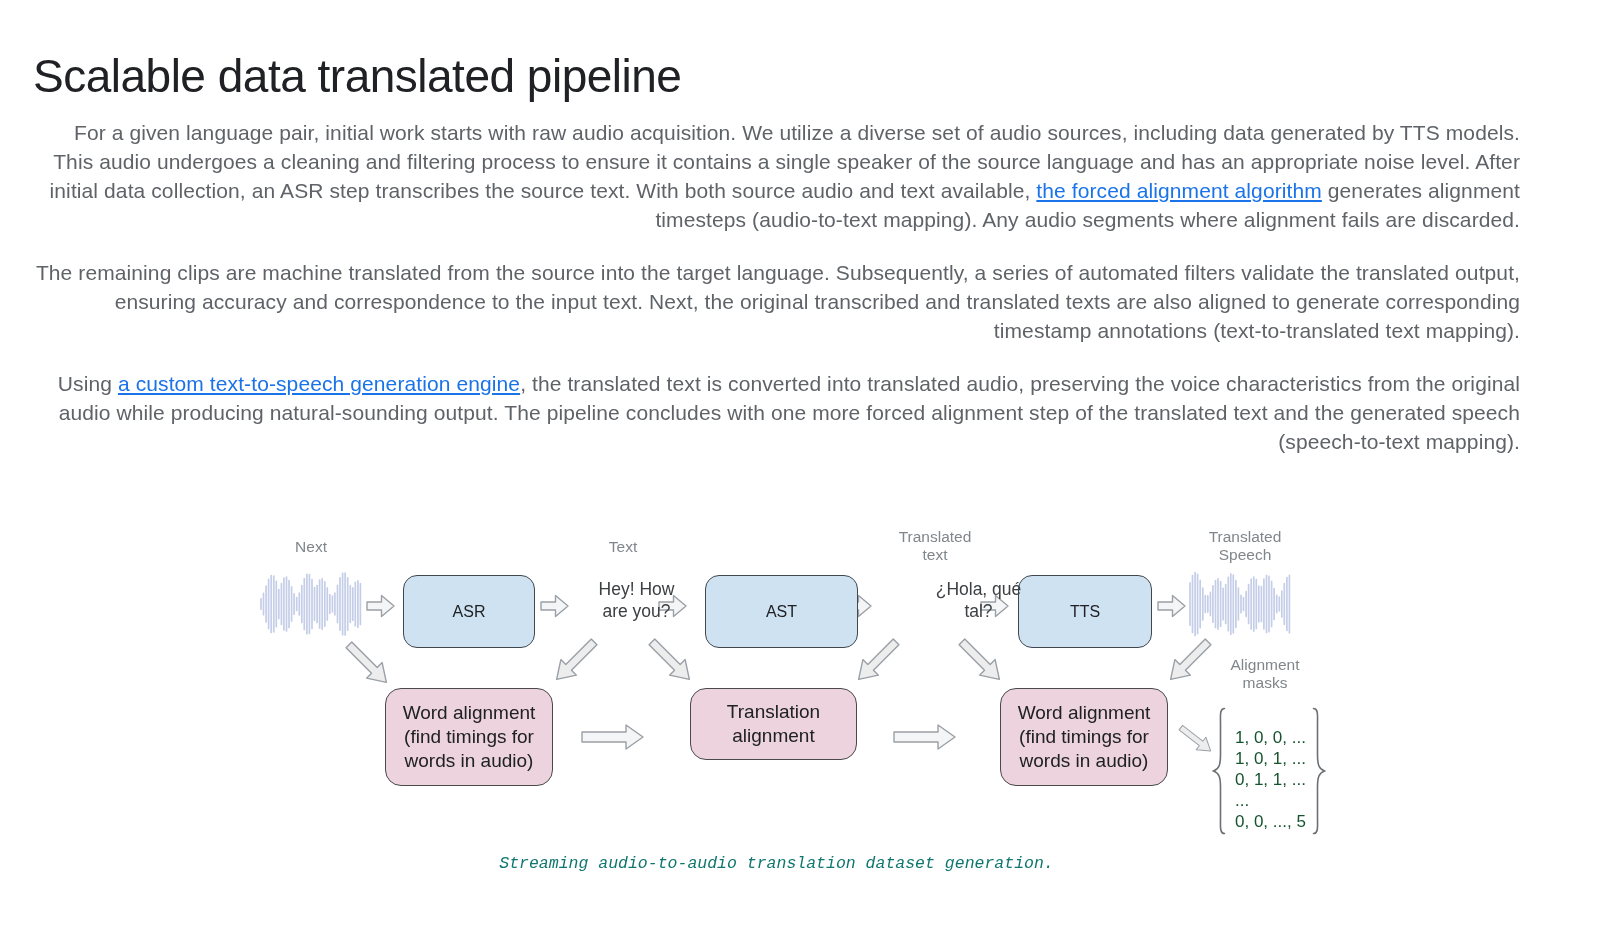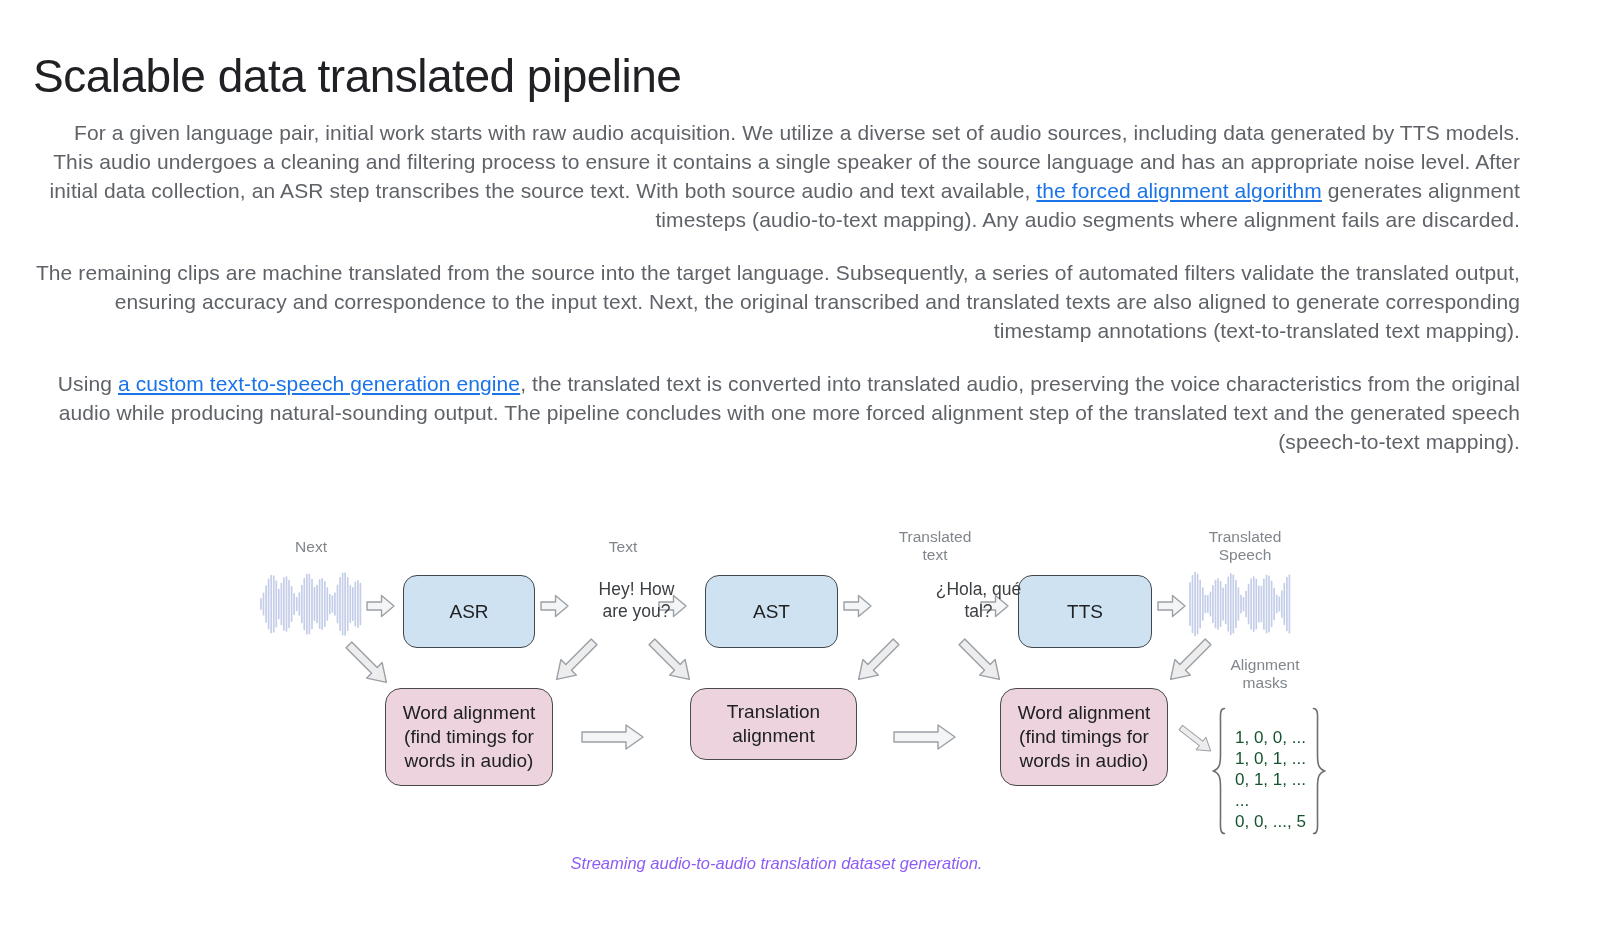--- a/index.html
+++ b/index.html
@@ -36,7 +36,7 @@
   }
   .box.blue {
     background: #cfe2f2; border: 1.5px solid #40484e; border-radius: 14px;
-    font-size: 19px;
+    font-size: 16px;
   }
   .box.pink {
     background: #ecd3de; border: 1.5px solid #4a4a4a; border-radius: 16px;

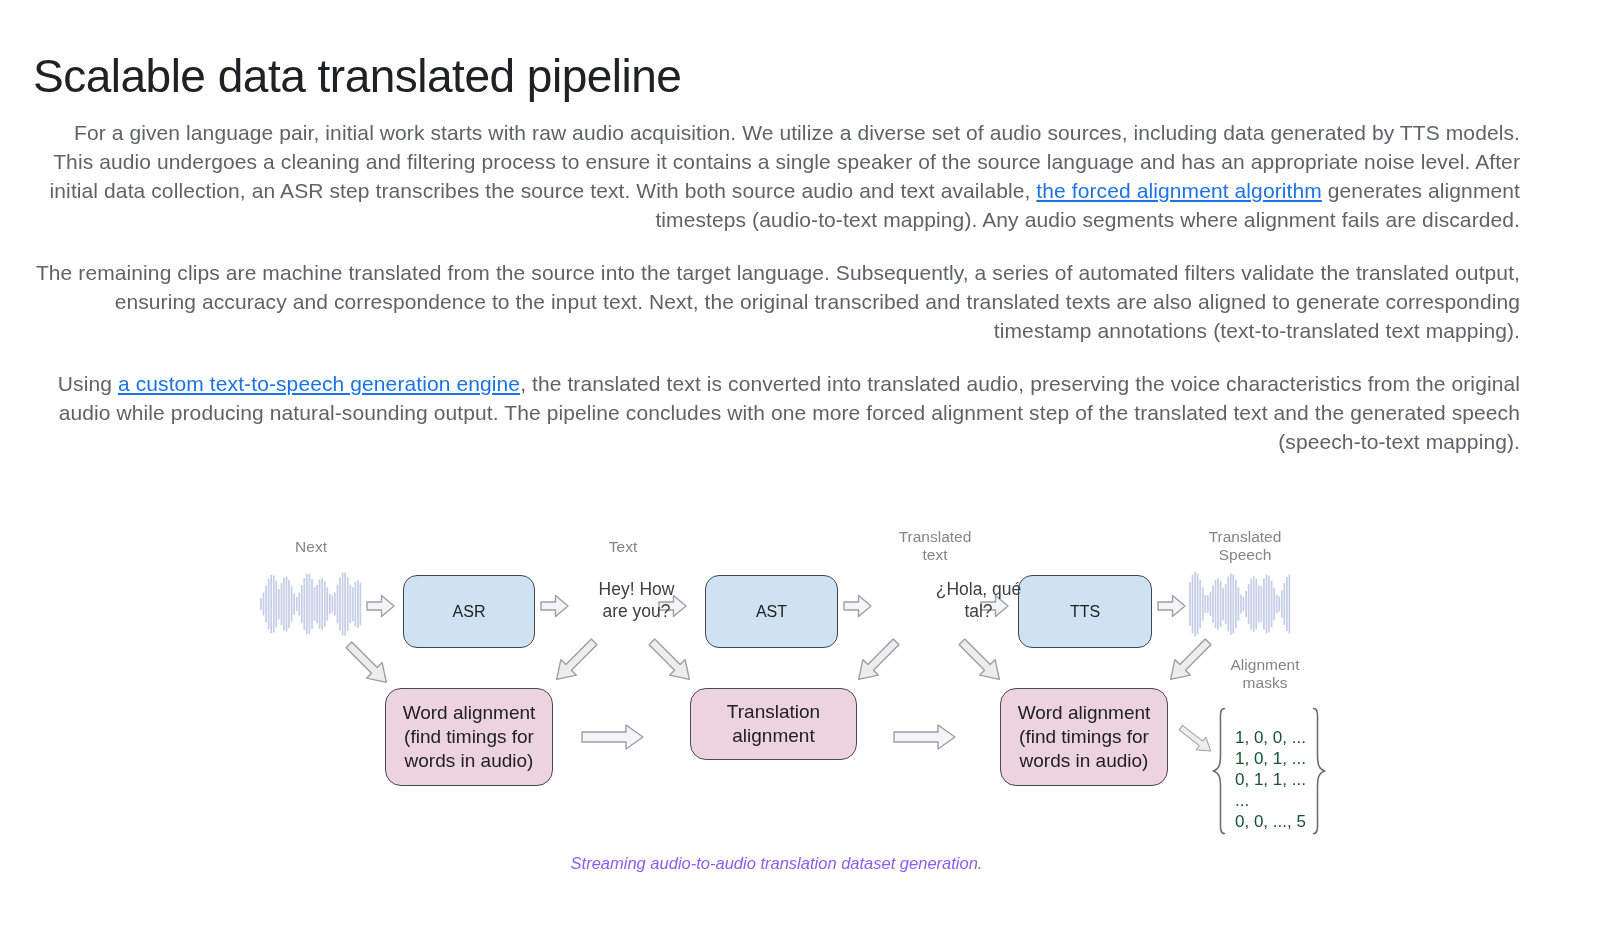--- a/index.html
+++ b/index.html
@@ -121,7 +121,7 @@
     </svg>
 
   <div class="box blue" style="left:403px;top:65px;width:132px;height:73px">ASR</div>
-  <div class="box blue" style="left:705px;top:65px;width:133px;height:73px">AST</div>
+  <div class="box blue" style="left:705px;top:65px;width:153px;height:73px">AST</div>
   <div class="box blue" style="left:1018px;top:65px;width:134px;height:73px">TTS</div>
 
   <div class="sample-text" style="left:584px;top:68px;width:105px">Hey! How

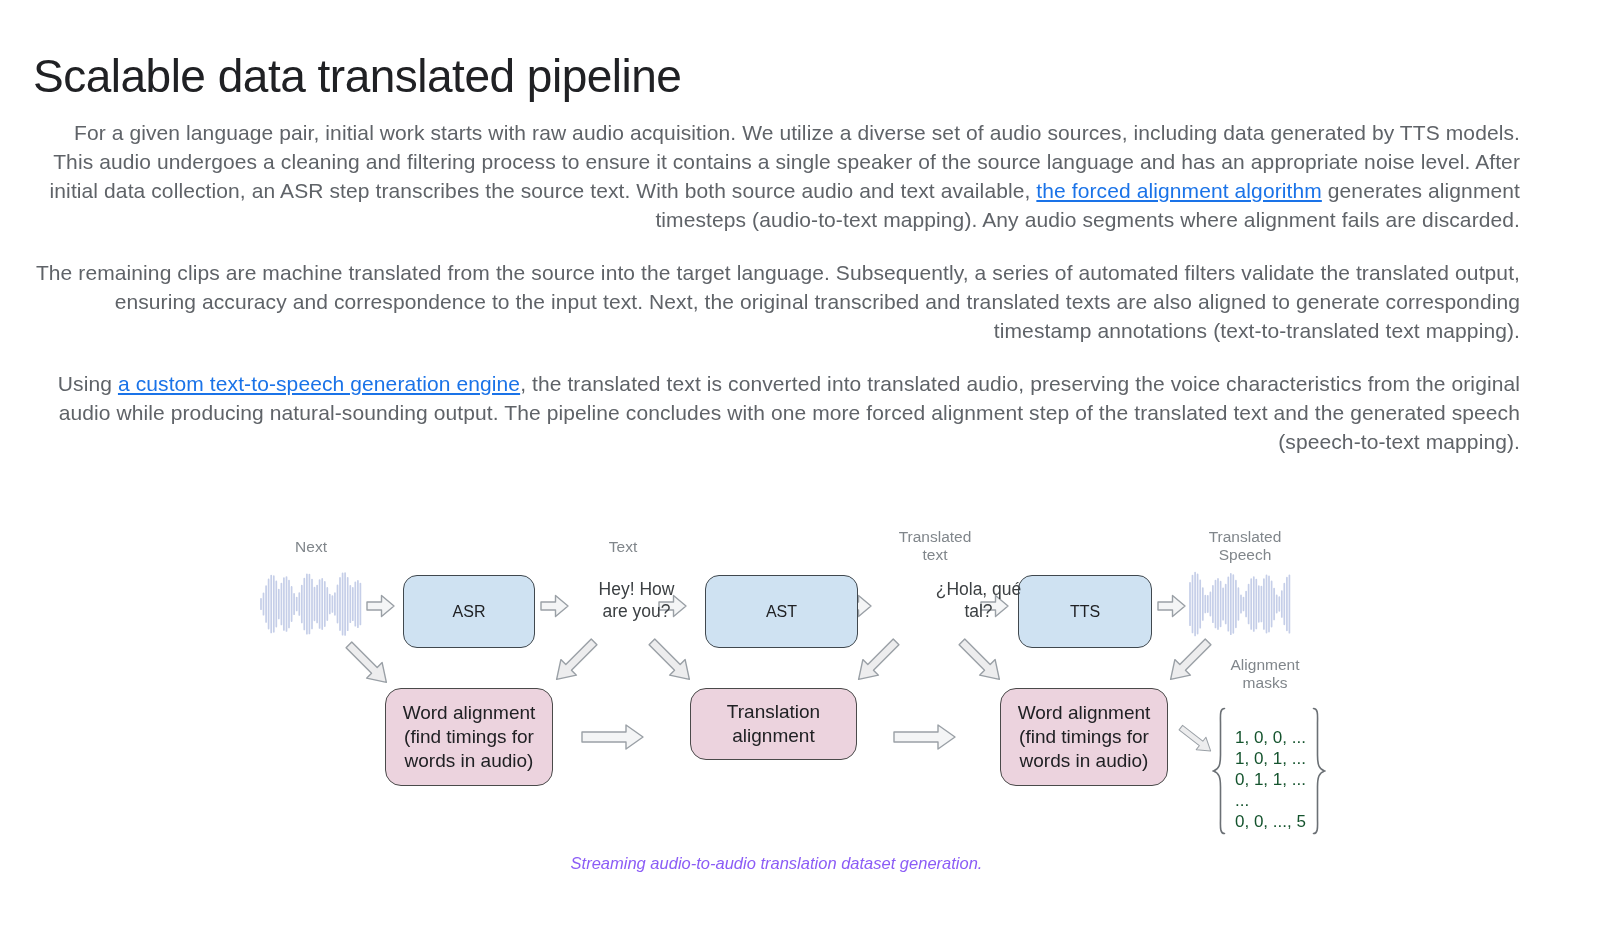--- a/index.html
+++ b/index.html
@@ -61,7 +61,7 @@
   .caption {
     position: absolute; left: 33px; width: 1487px; top: 344px;
     text-align: center; font-style: italic;
-    font-size: 16.5px; color: #8b5cf6;
+    font-size: 16.5px; color: #0f766e; font-family: Liberation Mono, monospace;
   }
 </style>
 </head>

